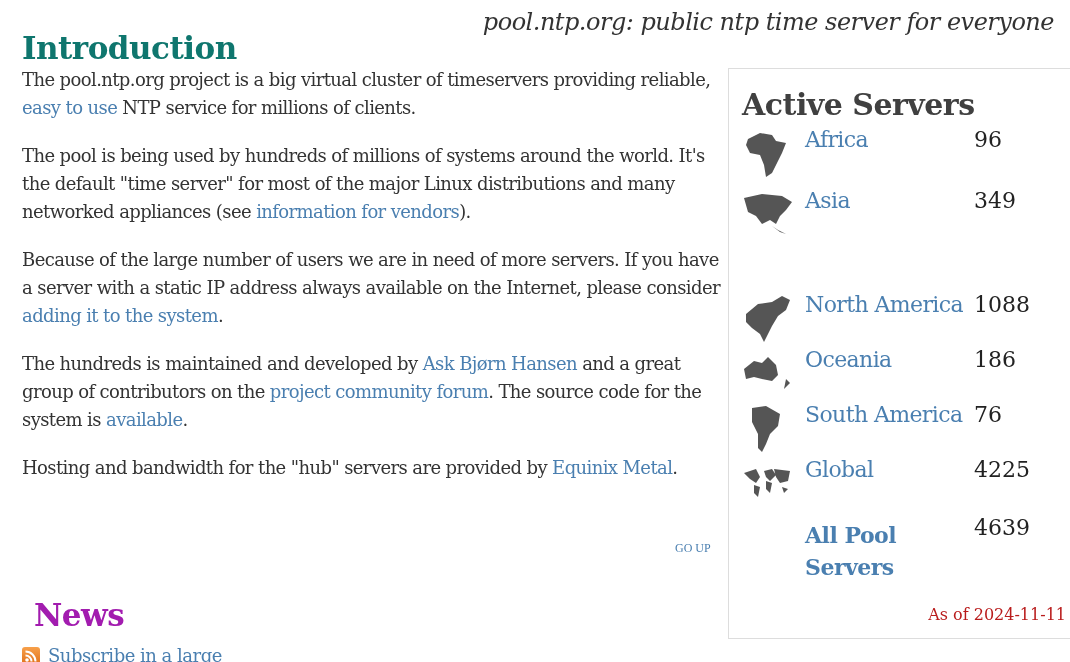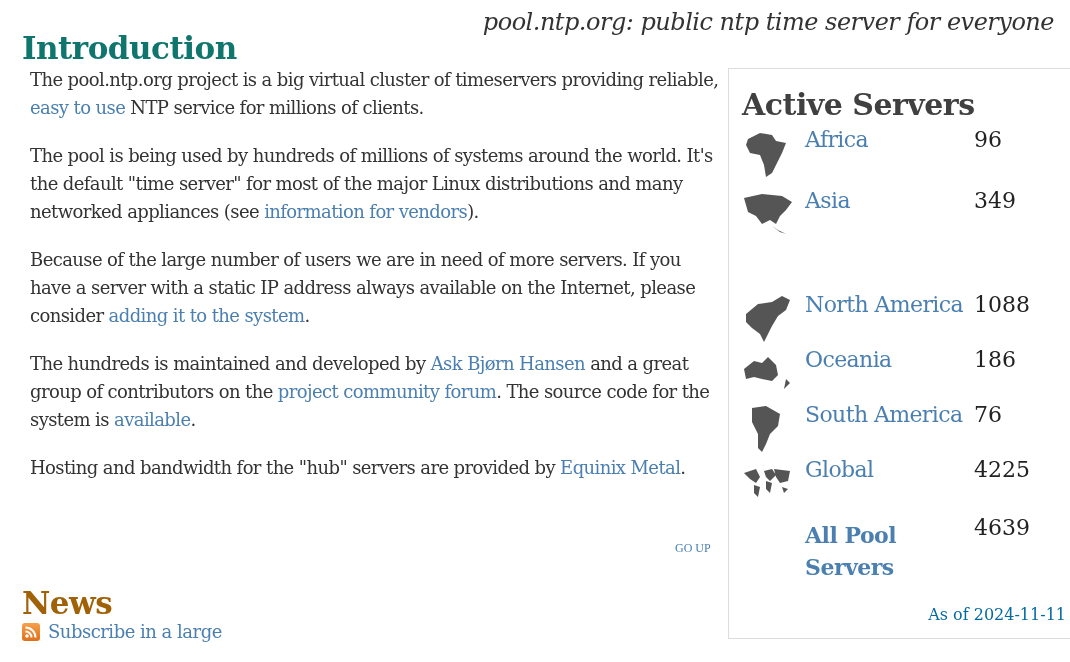--- a/index.html
+++ b/index.html
@@ -10,7 +10,7 @@
              font-family:"DejaVu Serif",serif; letter-spacing:-0.5px; }
   .main { position:absolute; left:22px; top:30px; width:700px; }
   h1 { margin:0; font-size:31px; font-weight:bold; color:#0f766e; font-family:"DejaVu Serif",serif; letter-spacing:-0.5px; }
-  p { margin:0 0 20px 8px; font-size:18px; line-height:28px; letter-spacing:-0.6px; }
+  p { margin:0 0 20px 0; font-size:18px; line-height:28px; letter-spacing:-0.6px; }
   .goup { position:absolute; left:675px; top:541px; font-size:12px; color:#4a7fb0; font-family:"Liberation Serif",serif; }
   .news { position:absolute; left:22px; top:585px; }
   .news h2 { margin:0; font-size:31px; font-weight:bold; color:#a16207; letter-spacing:-0.5px; }

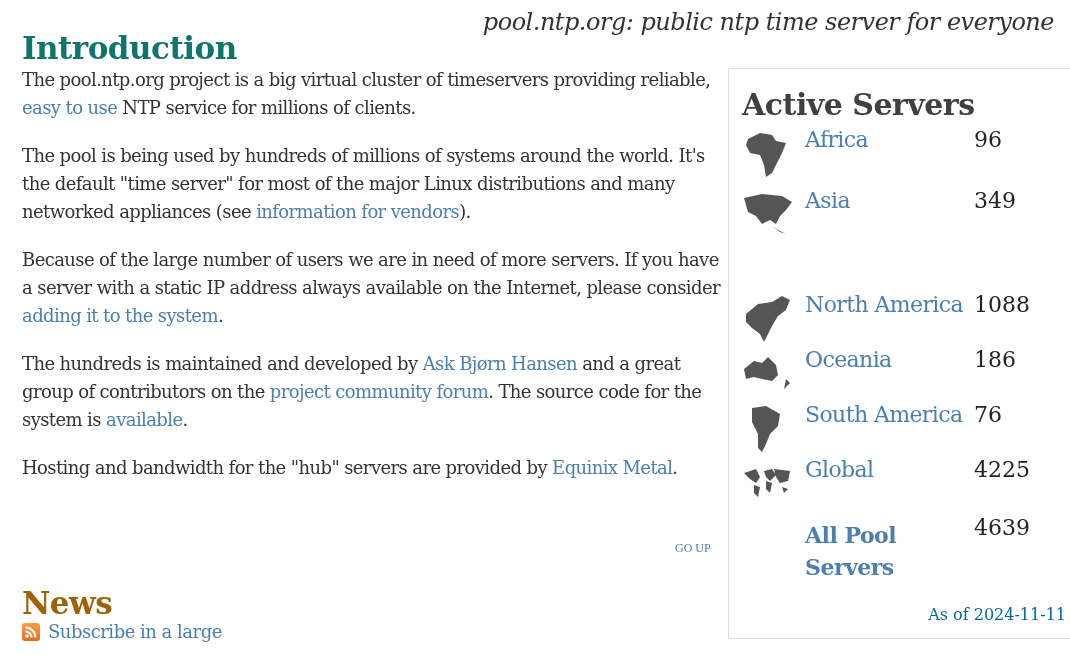--- a/index.html
+++ b/index.html
@@ -13,7 +13,7 @@
   p { margin:0 0 20px 0; font-size:18px; line-height:28px; letter-spacing:-0.6px; }
   .goup { position:absolute; left:675px; top:541px; font-size:12px; color:#4a7fb0; font-family:"Liberation Serif",serif; }
   .news { position:absolute; left:22px; top:585px; }
-  .news h2 { margin:0; font-size:31px; font-weight:bold; color:#a16207; letter-spacing:-0.5px; }
+  .news h2 { margin:12px; font-size:31px; font-weight:bold; color:#a21caf; letter-spacing:-0.5px; }
   .rss { display:flex; align-items:center; gap:8px; font-size:18px; letter-spacing:-0.5px; }
   .rss-ico { width:18px; height:18px; background:linear-gradient(#f7a04a,#e0701a); border-radius:3px; position:relative; }
   .box { position:absolute; left:728px; top:68px; width:351px; height:571px; border:1px solid #ddd; box-sizing:border-box; }

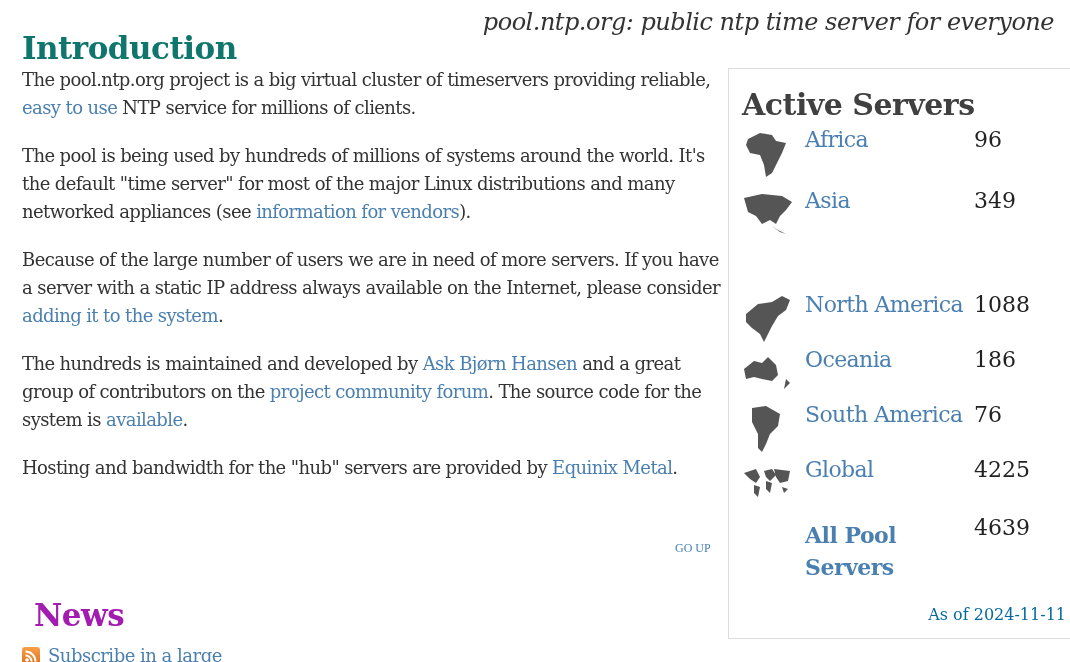--- a/index.html
+++ b/index.html
@@ -24,7 +24,7 @@
   .row .count { position:absolute; left:232px; top:-2px; font-size:22px; color:#222; }
   .allpool { position:absolute; left:76px; top:450px; font-size:22px; font-weight:bold; line-height:32px; letter-spacing:-0.5px; }
   .allcount { position:absolute; left:245px; top:446px; font-size:22px; color:#222; }
-  .asof { position:absolute; right:12px; bottom:14px; font-size:16px; color:#0369a1; }
+  .asof { position:absolute; right:12px; bottom:14px; font-size:16px; color:#b91c1c; }
 </style>
 </head>
 <body>

